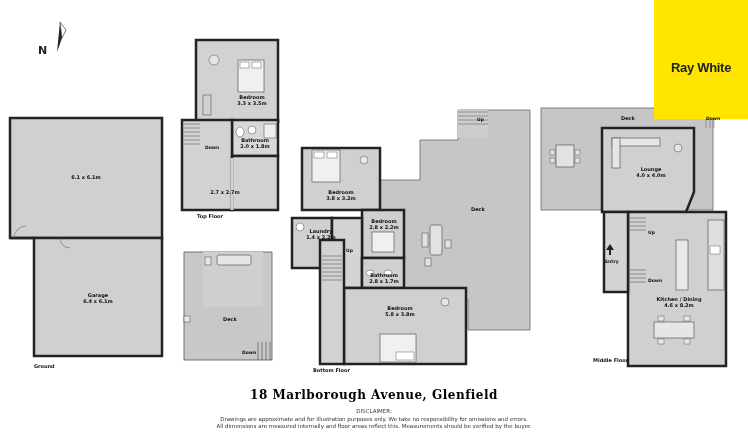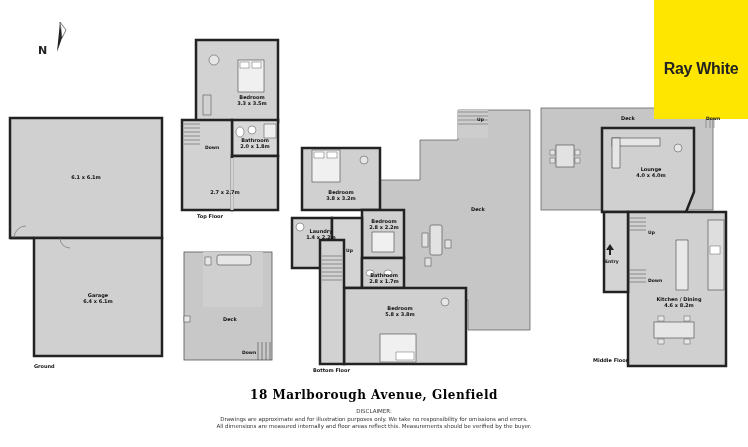--- a/index.html
+++ b/index.html
@@ -10,7 +10,7 @@
   .small { position: absolute; font-size: 4.5px; font-weight: bold; color: #111; white-space: nowrap; }
   .floor-label { position: absolute; font-size: 5px; font-weight: bold; color: #111; white-space: nowrap; }
   .brand { position: absolute; left: 654px; top: 0; width: 94px; height: 119px; background: #ffe600; }
-  .brand-text { position: absolute; left: 0; right: 0; top: 60px; text-align: center; font-family: "Liberation Sans", sans-serif; font-weight: bold; font-size: 16px; color: #222; letter-spacing: -0.3px; }
+  .brand-text { position: absolute; left: 0; right: 0; top: 60px; text-align: center; font-family: "Liberation Sans", sans-serif; font-weight: bold; font-size: 13px; color: #222; letter-spacing: -0.3px; }
   .title { position: absolute; left: 0; right: 0; top: 388px; text-align: center; font-family: "DejaVu Serif", serif; font-weight: bold; font-size: 12px; color: #000000; letter-spacing: 0.5px; }
   .disclaimer-head { position: absolute; left: 0; right: 0; top: 408px; text-align: center; font-size: 5.5px; color: #333; }
   .disclaimer-line { position: absolute; left: 0; right: 0; text-align: center; font-size: 5.5px; color: #333; }

